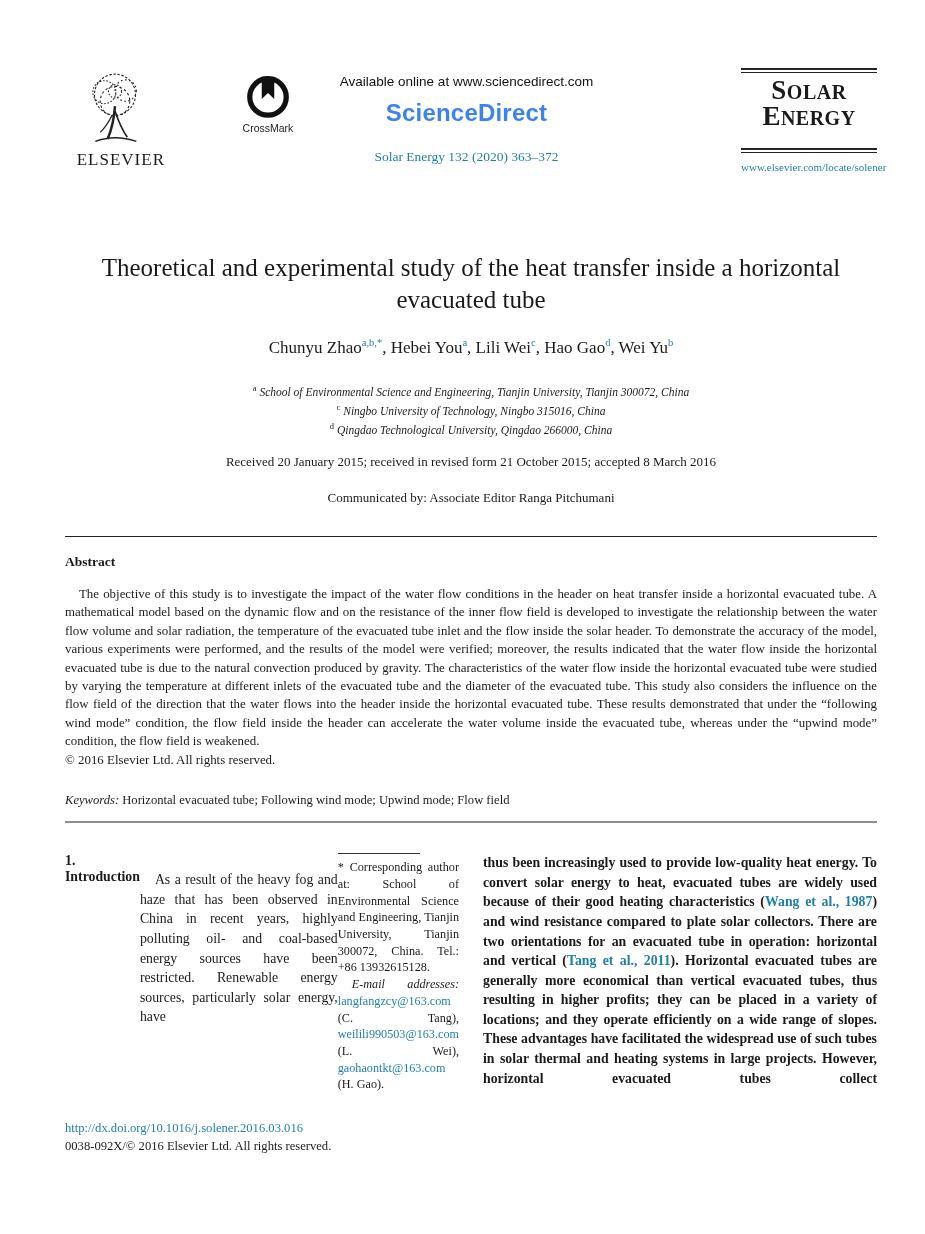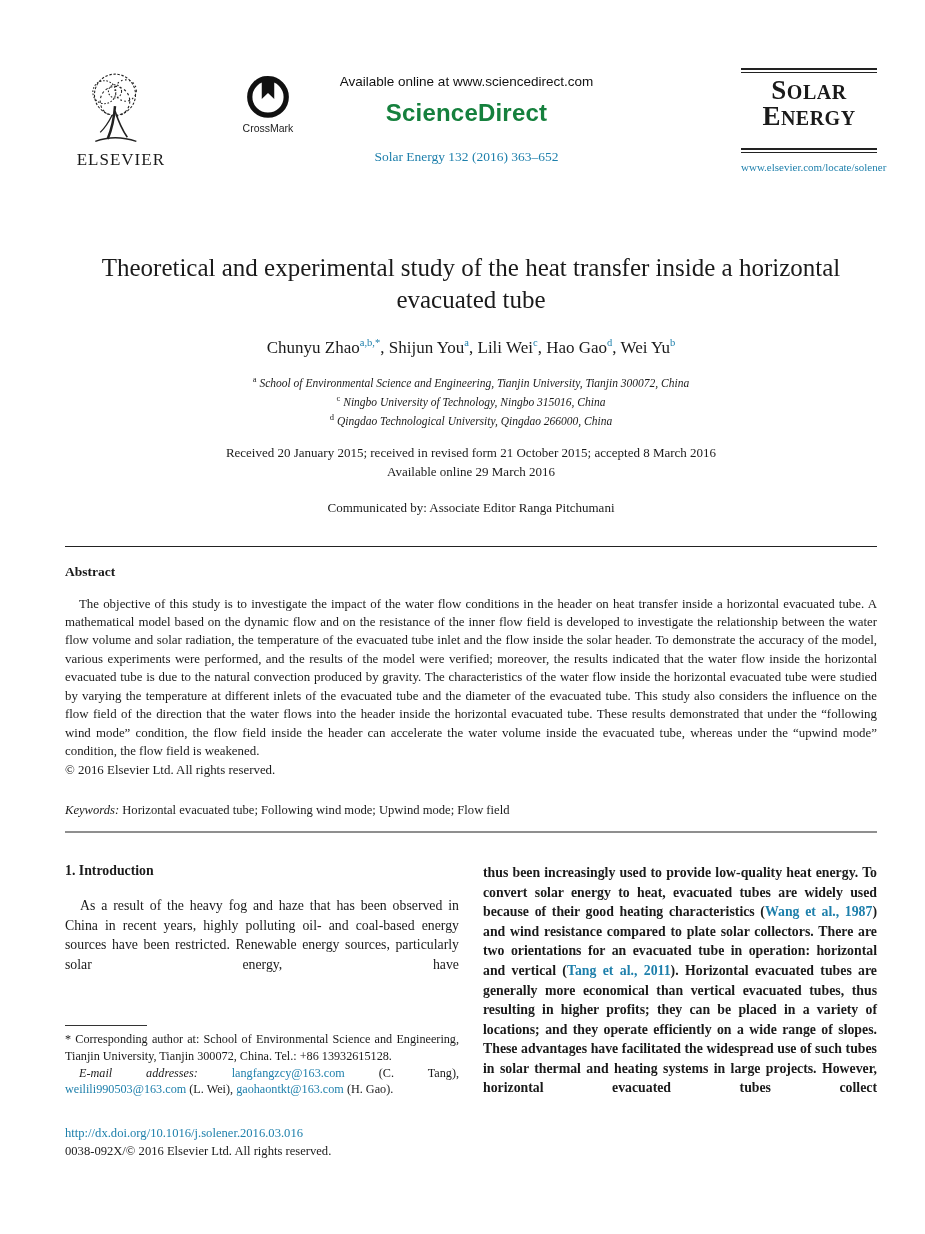--- a/index.html
+++ b/index.html
@@ -20,7 +20,7 @@
   .crossmark-label { font-family:"Liberation Sans",sans-serif; font-size:10.5px; color:#222; margin-top:2px; }
   .header-center { position:absolute; left:211px; right:220px; top:8px; text-align:center; }
   .avail-online { font-family:"Liberation Sans",sans-serif; font-size:13.5px; color:#111; }
-  .sd-logo { font-family:"Liberation Sans",sans-serif; font-weight:bold; font-size:24px; color:#15803d; margin-top:10px; letter-spacing:0.2px; }
+  .sd-logo { font-family:"Liberation Sans",sans-serif; font-weight:bold; font-size:24px; color:#3b82f6; margin-top:10px; letter-spacing:0.2px; }
   .citation { font-size:13.5px; margin-top:22px; }
   .jbox { position:absolute; right:0; top:2px; width:136px; }
   .jrule { border-top:2.5px solid #222; border-bottom:1px solid #222; height:5px; }

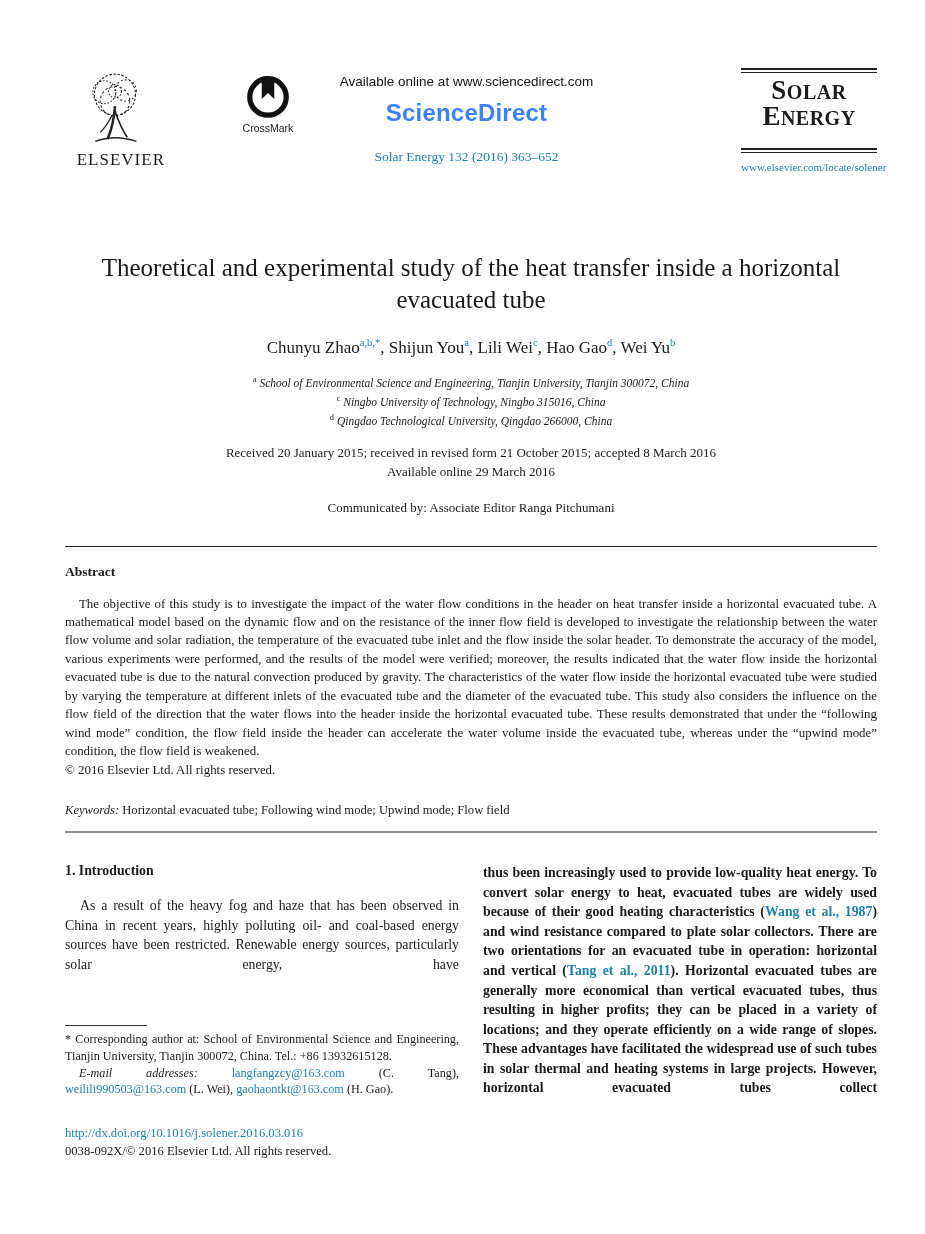--- a/index.html
+++ b/index.html
@@ -100,7 +100,7 @@
     <div class="header-center">
       <div class="avail-online">Available online at www.sciencedirect.com</div>
       <div class="sd-logo">ScienceDirect</div>
-      <div class="citation link">Solar Energy 132 (2016) 363–652</div>
+      <div class="citation link">Solar Energy 132 (2020) 363–372</div>
     </div>
 
     <div class="jbox">

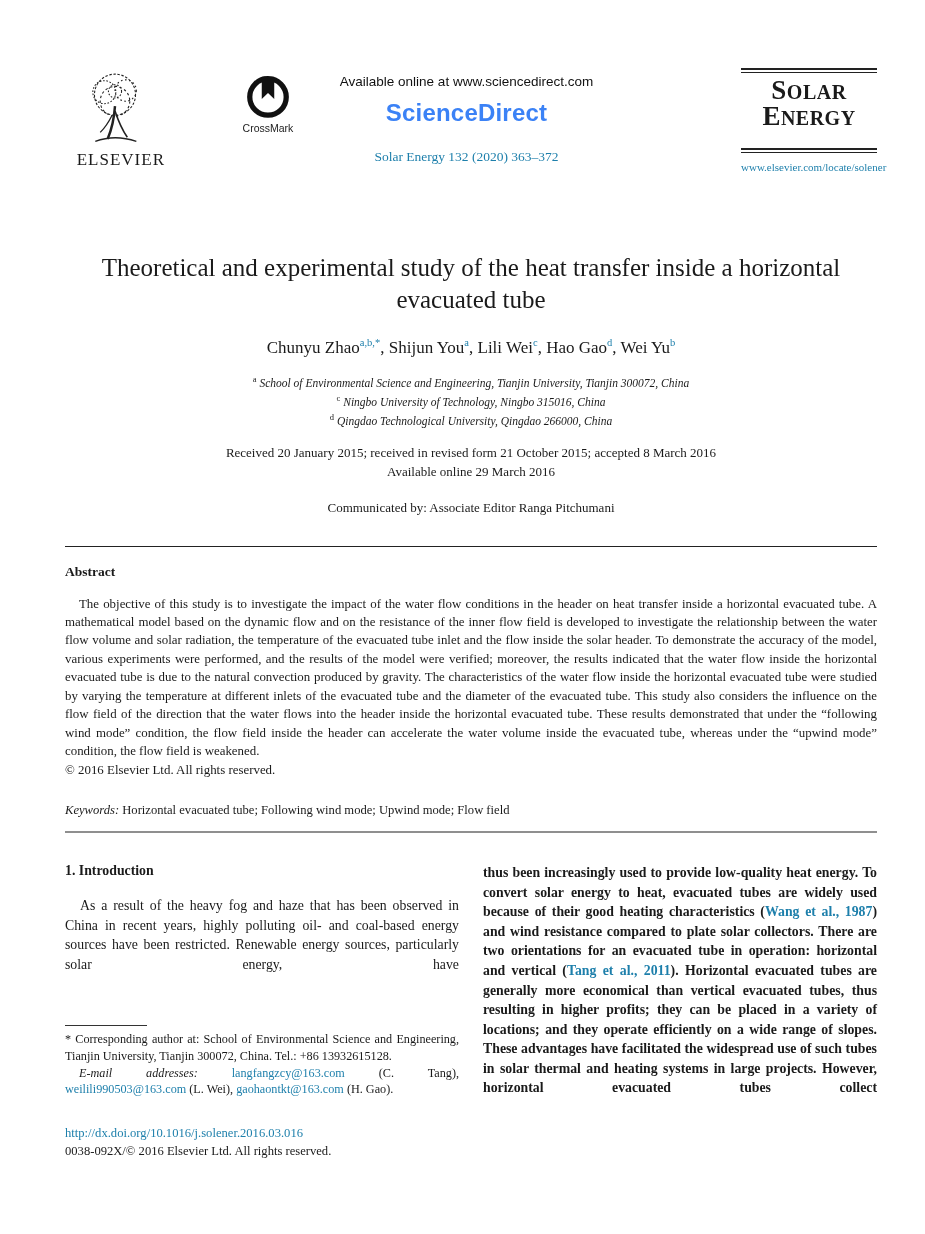--- a/index.html
+++ b/index.html
@@ -117,7 +117,7 @@
   <h1 class="title" style="font-weight:normal;">Theoretical and experimental study of the heat transfer inside a horizontal evacuated tube</h1>
 
   <div class="authors">
-    <span>Chunyu Zhao</span><sup>a,b,*</sup><span>, </span><span>Shijun You</span><sup>a</sup><span>, </span><span>Lili Wei</span><sup>c</sup><span>, </span><span>Hao Gao</span><sup>d</sup><span>, </span><span>Wei Yu</span><sup>b</sup>
+    <span>Chunyu Zhao</span><sup>a,b,*</sup><span>, </span><span>Hebei You</span><sup>a</sup><span>, </span><span>Lili Wei</span><sup>c</sup><span>, </span><span>Hao Gao</span><sup>d</sup><span>, </span><span>Wei Yu</span><sup>b</sup>
   </div>
 
   <div class="affils">

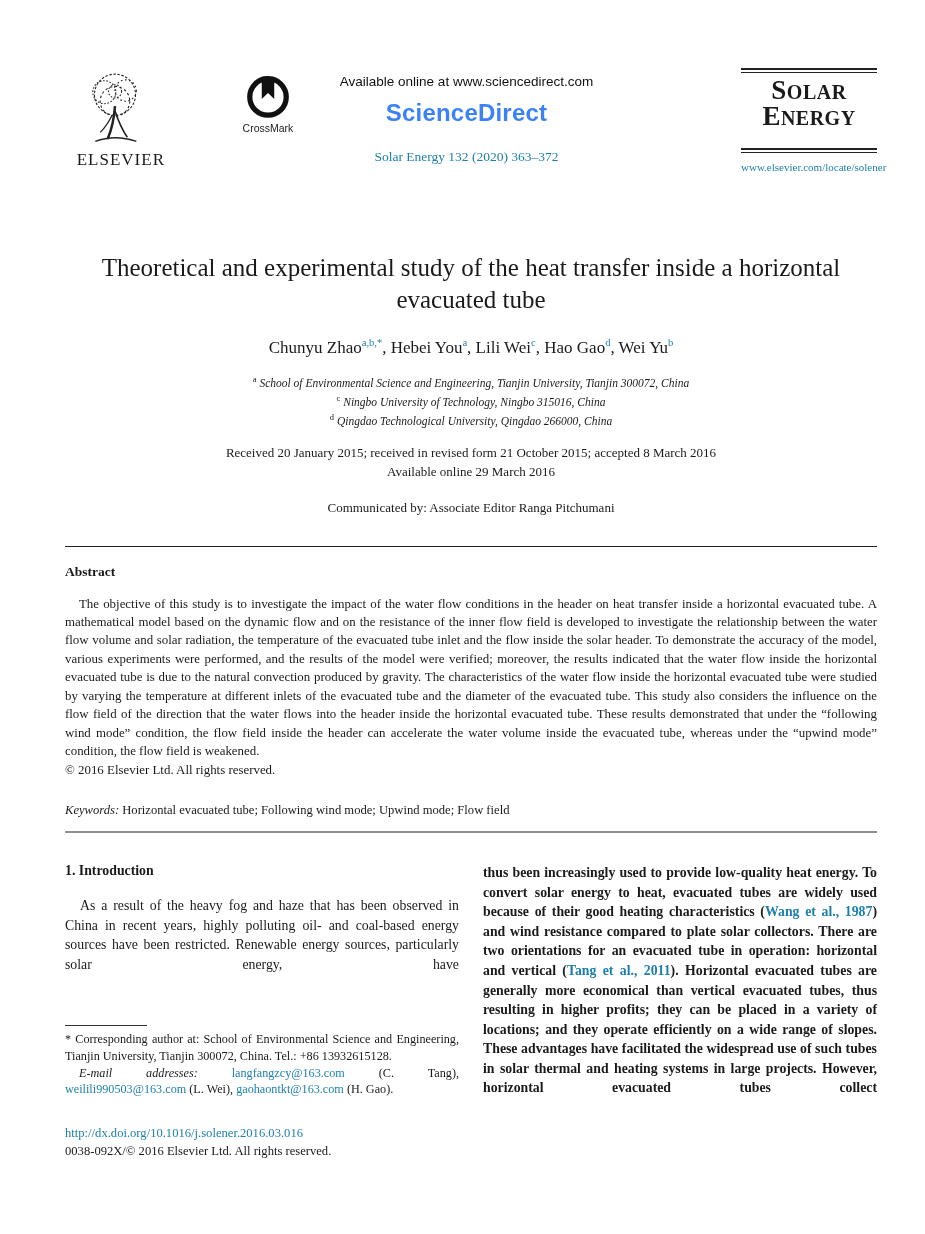--- a/index.html
+++ b/index.html
@@ -34,7 +34,7 @@
   .title { text-align:center; font-size:25px; line-height:1.26; margin:44px auto 0; width:760px; }
   .authors { text-align:center; font-size:17px; margin-top:22px; }
   .authors sup { font-size:10.5px; color:#1d7fab; }
-  .affils { text-align:center; font-style:italic; font-size:11.5px; line-height:1.5; margin-top:15px; }
+  .affils { text-align:center; font-style:italic; font-size:11.5px; line-height:1.5; margin-top:24px; }
   .affils sup { font-size:8.5px; font-style:normal; }
   .dates { text-align:center; font-size:13px; line-height:1.45; margin-top:14px; }
   .communicated { text-align:center; font-size:13px; margin-top:18px; }

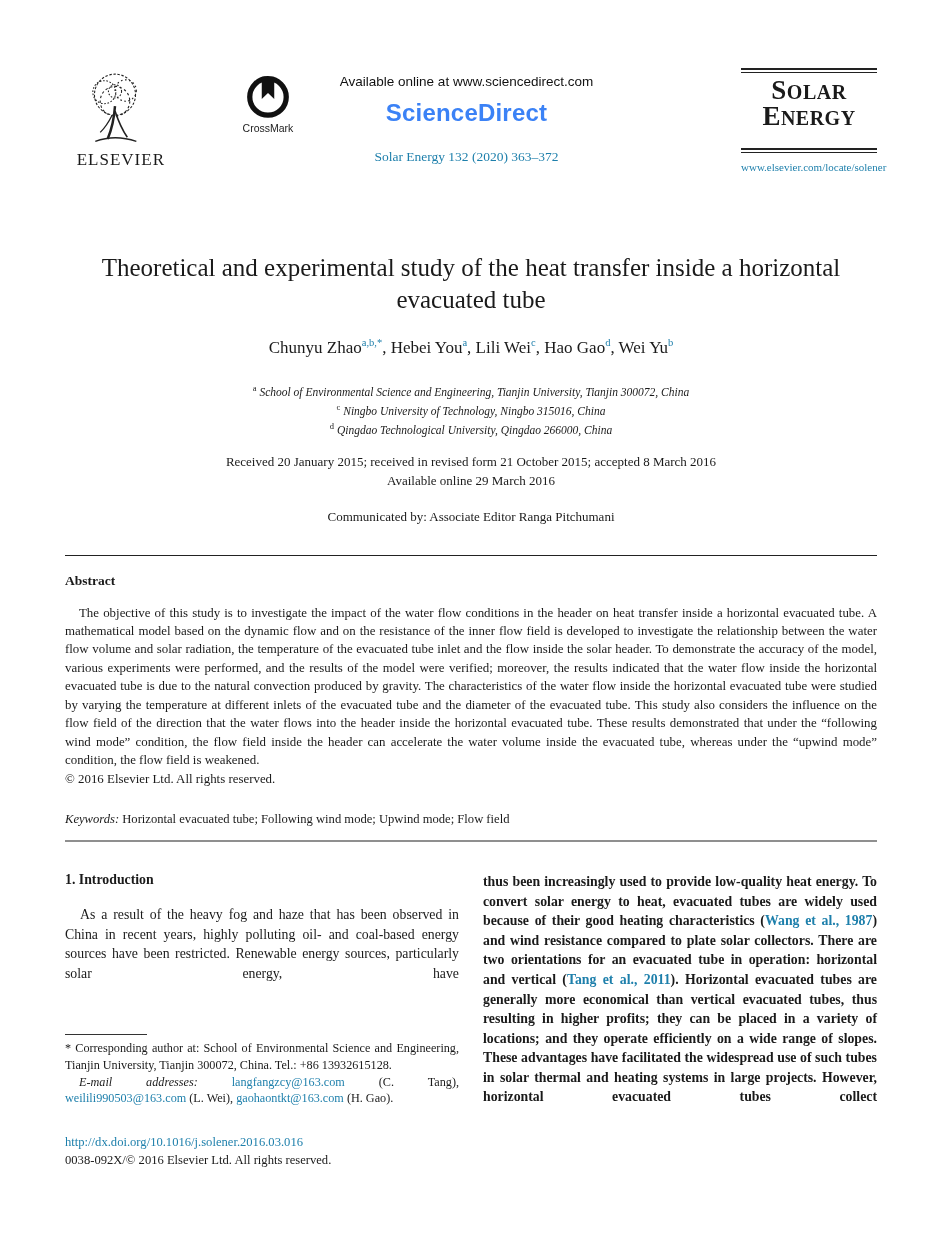--- a/index.html
+++ b/index.html
@@ -128,7 +128,6 @@
 
   <div class="dates">
     <div>Received 20 January 2015; received in revised form 21 October 2015; accepted 8 March 2016</div>
-    <div>Available online 29 March 2016</div>
   </div>
 
   <div class="communicated">Communicated by: Associate Editor Ranga Pitchumani</div>

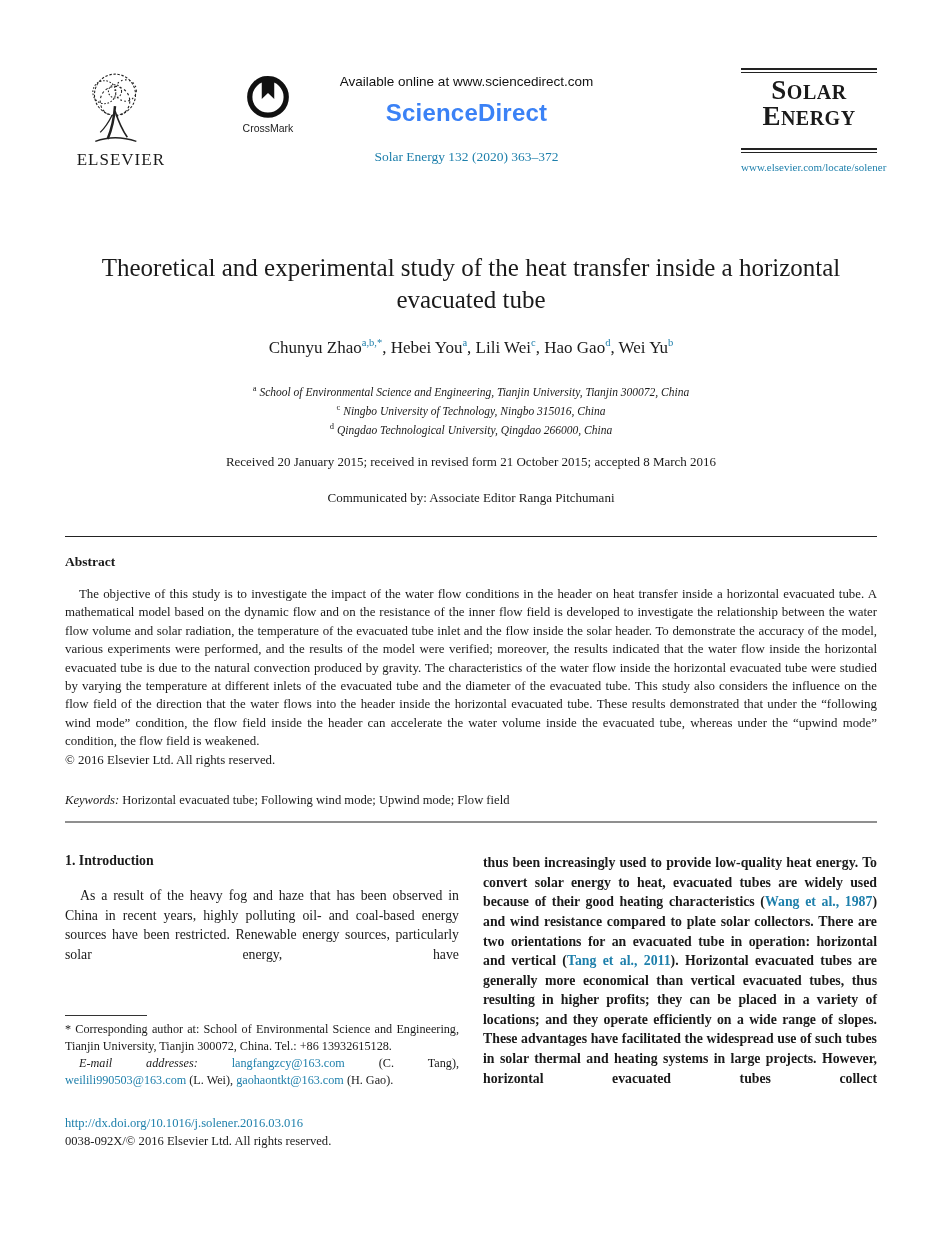--- a/index.html
+++ b/index.html
@@ -50,7 +50,7 @@
 
   
   .columns { display:flex; gap:24px; margin-top:30px; }
-  .col { width:394px; display:flex; flex-direction:column; }
+  .col { width:394px; display:flex; flex-direction:row; }
   .sec-head { font-weight:bold; font-size:13.8px; }
   .body-par { font-size:13.8px; line-height:1.42; text-align:justify; text-align-last:justify; text-indent:15px; margin-top:17px; }
   .col-right .body-par { margin-top:0; text-indent:0;font-weight:bold; }

